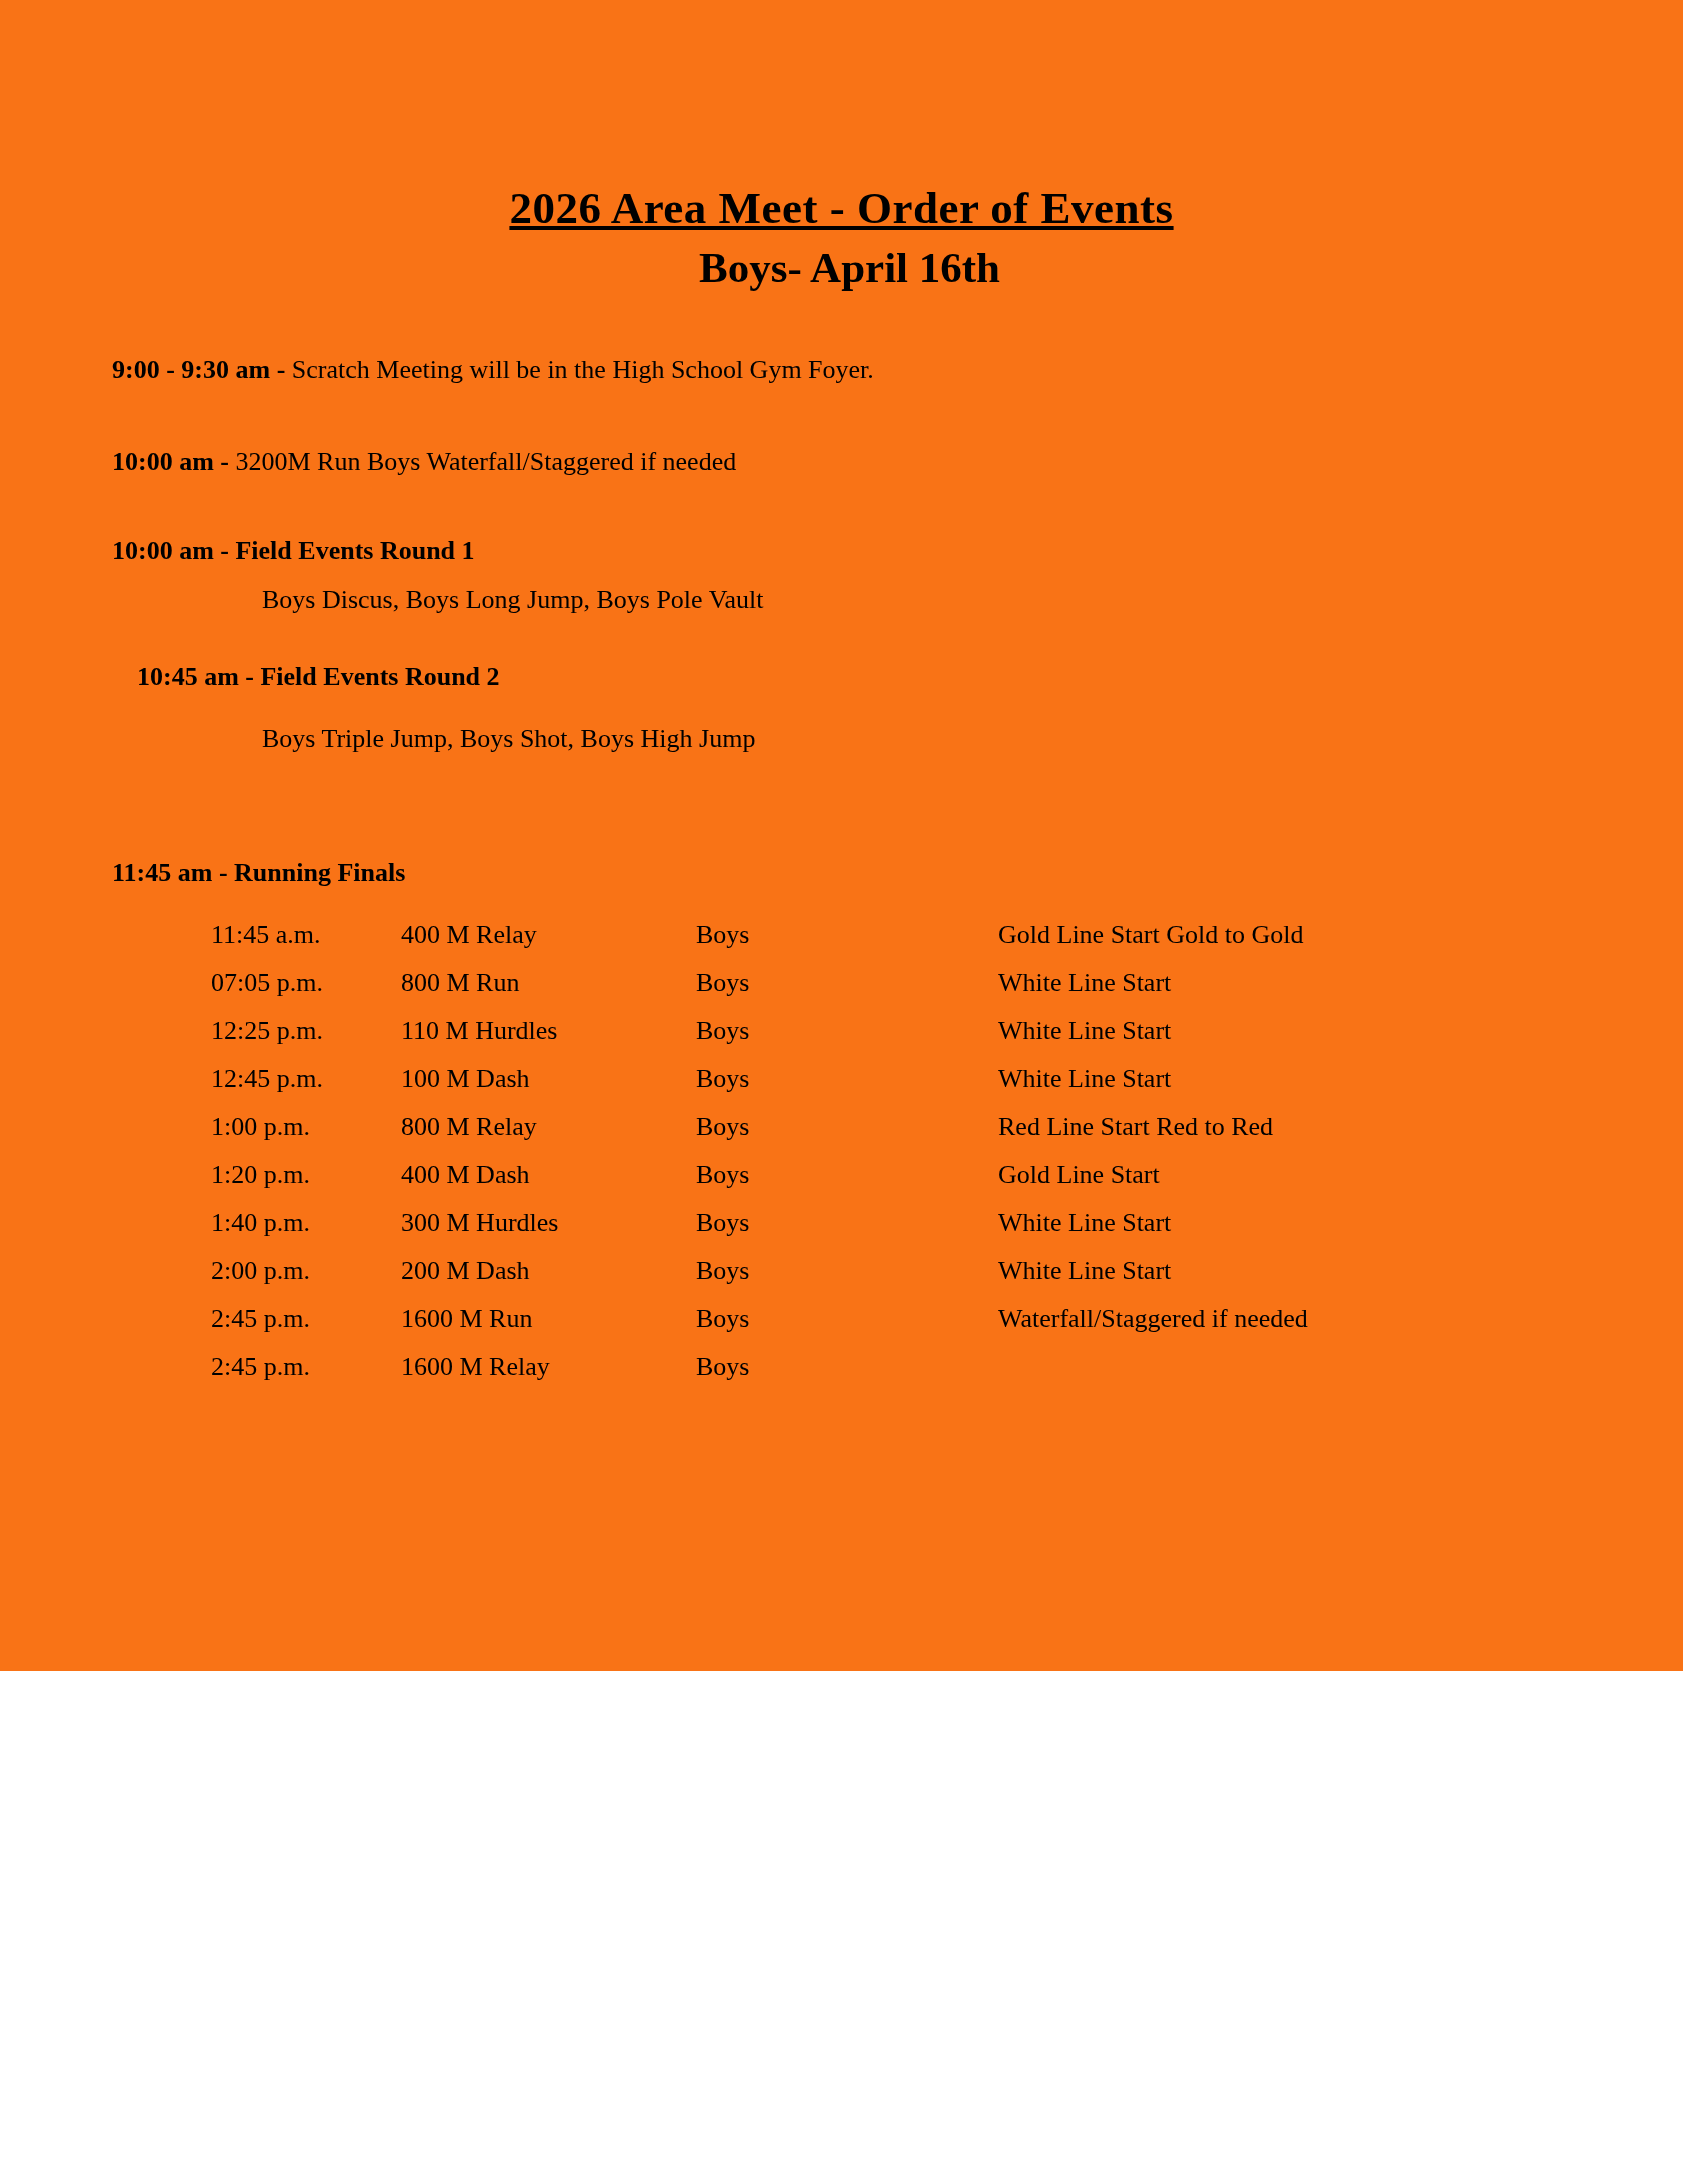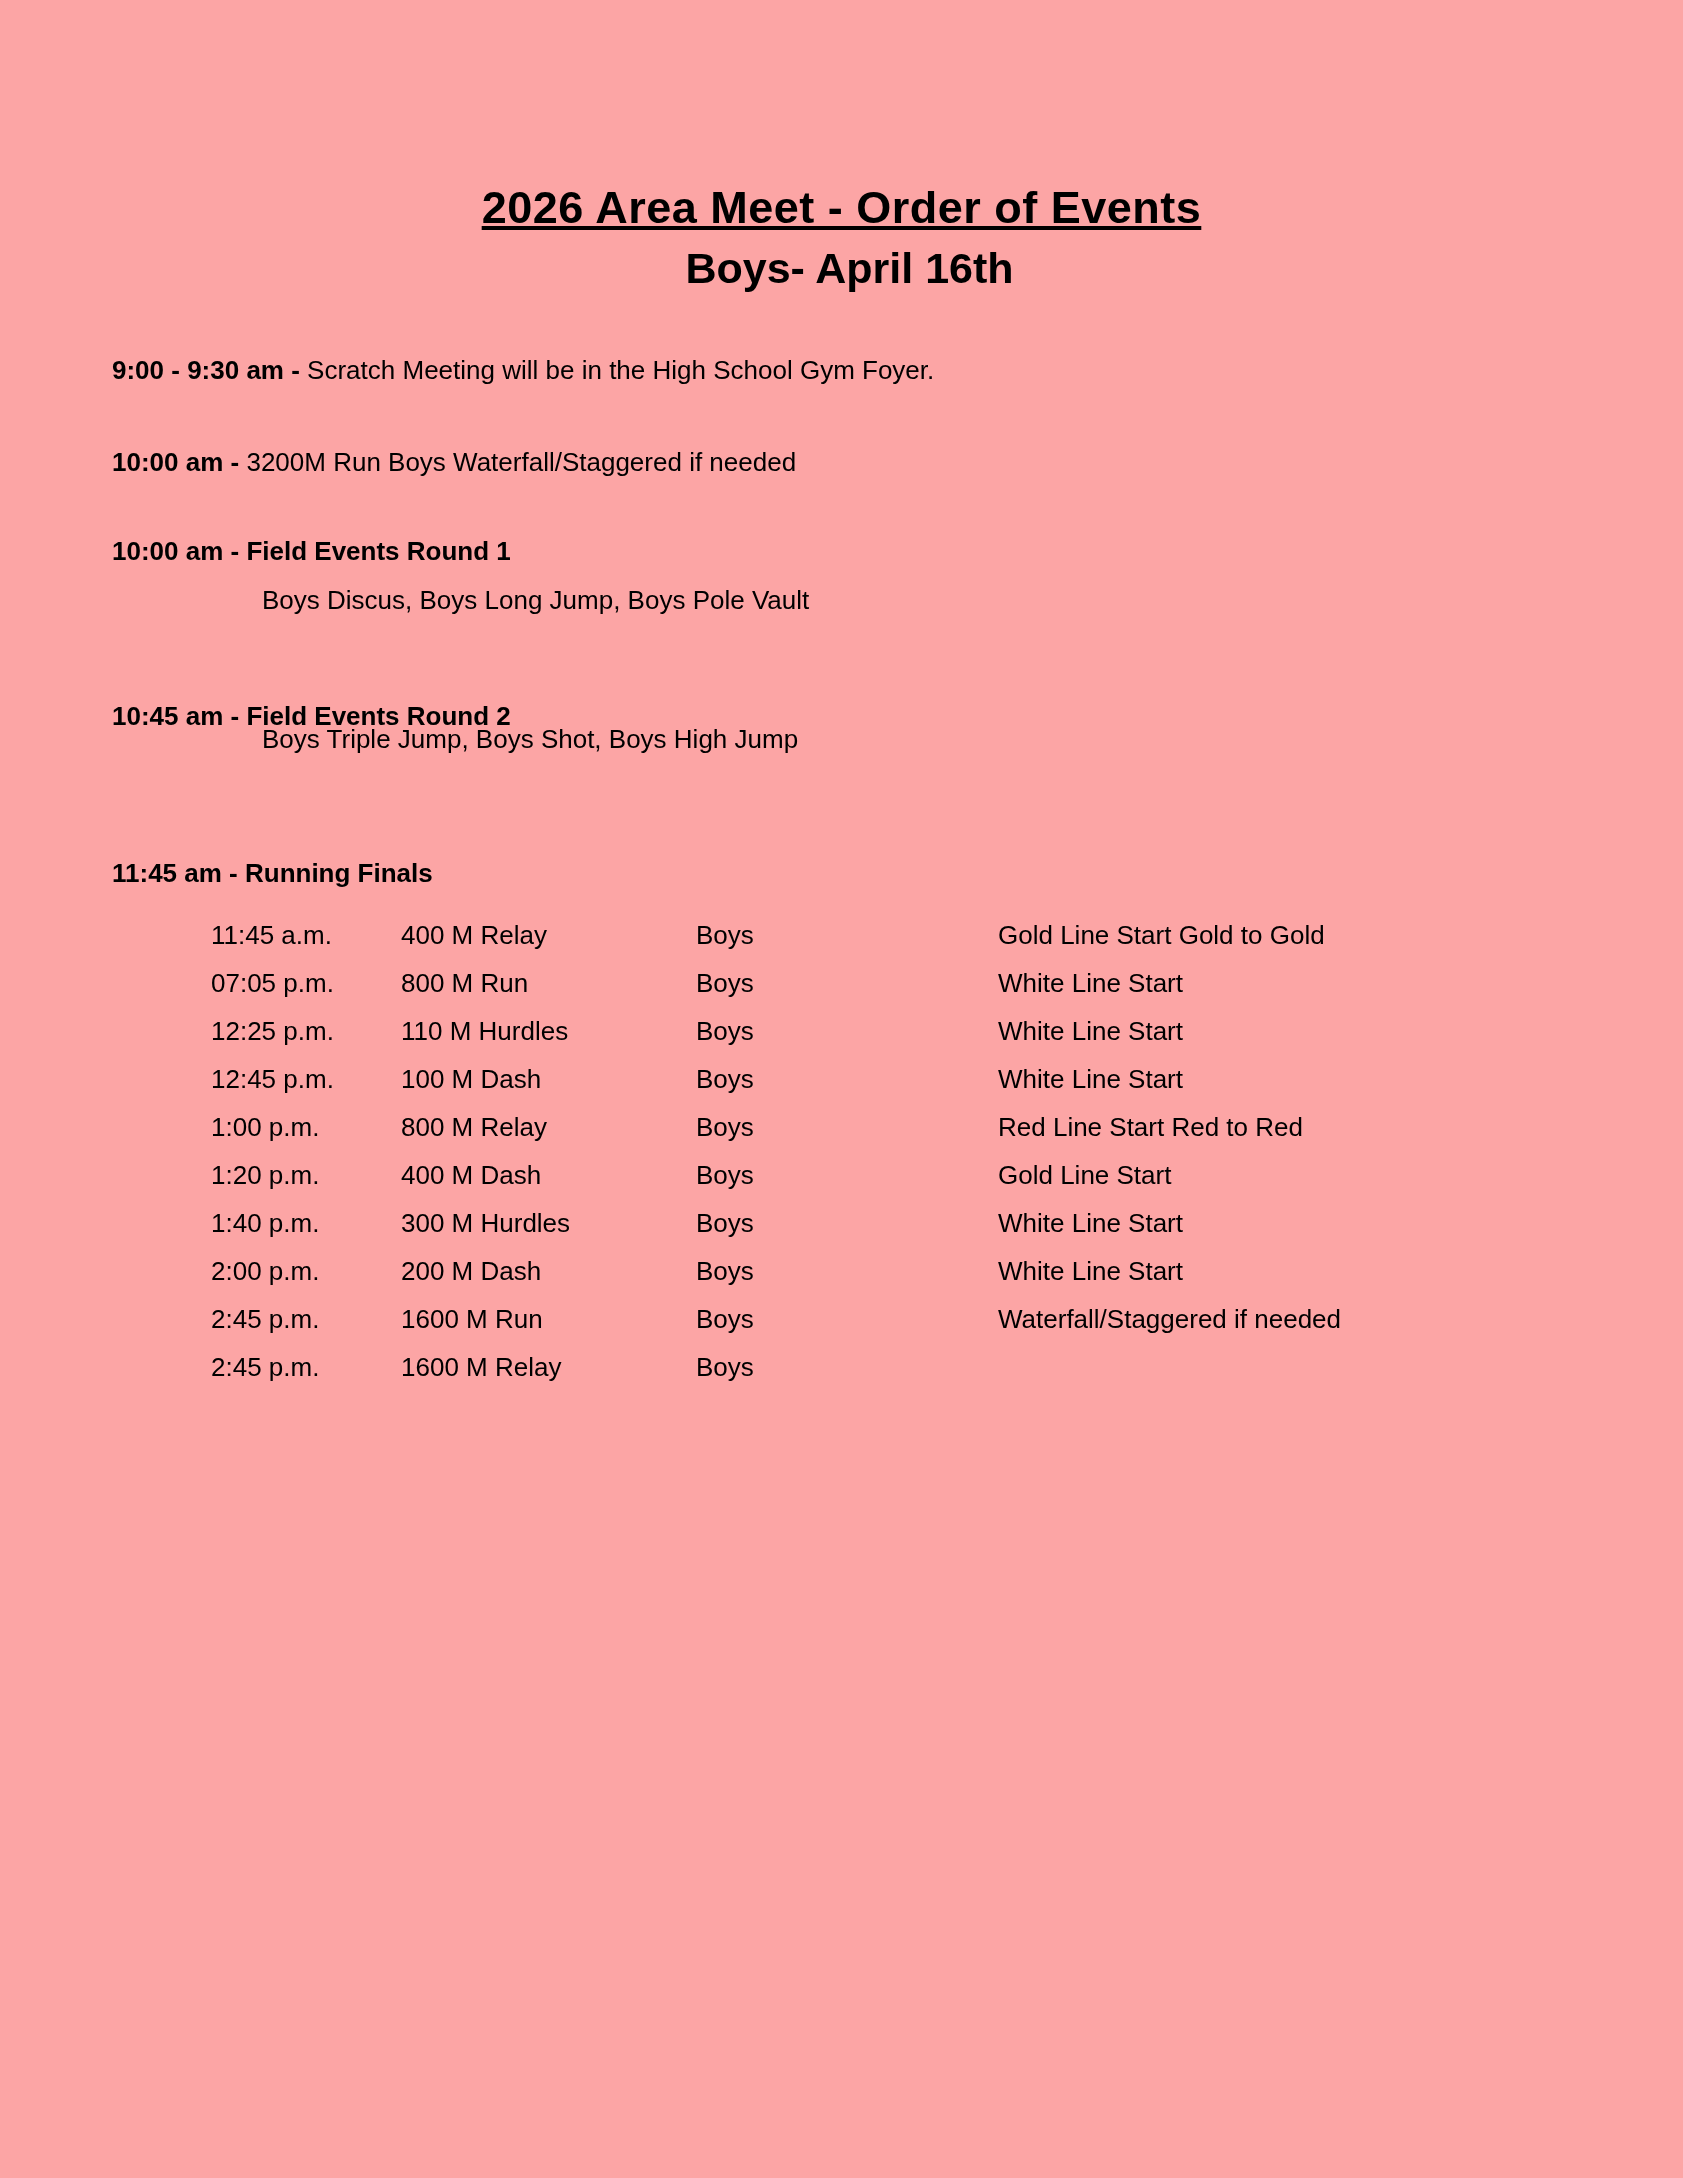--- a/index.html
+++ b/index.html
@@ -11,10 +11,10 @@
   .page {
     position: relative;
     width: 1683px;
-    height: 2178px;
-    background: #fca5a5;
+    height: 1671px;
+    background: #f97316;
     color: #000000;
-    font-family: Liberation Sans, sans-serif;
+    font-family: Liberation Serif, serif;
     overflow: hidden;
   }
   .title-block {

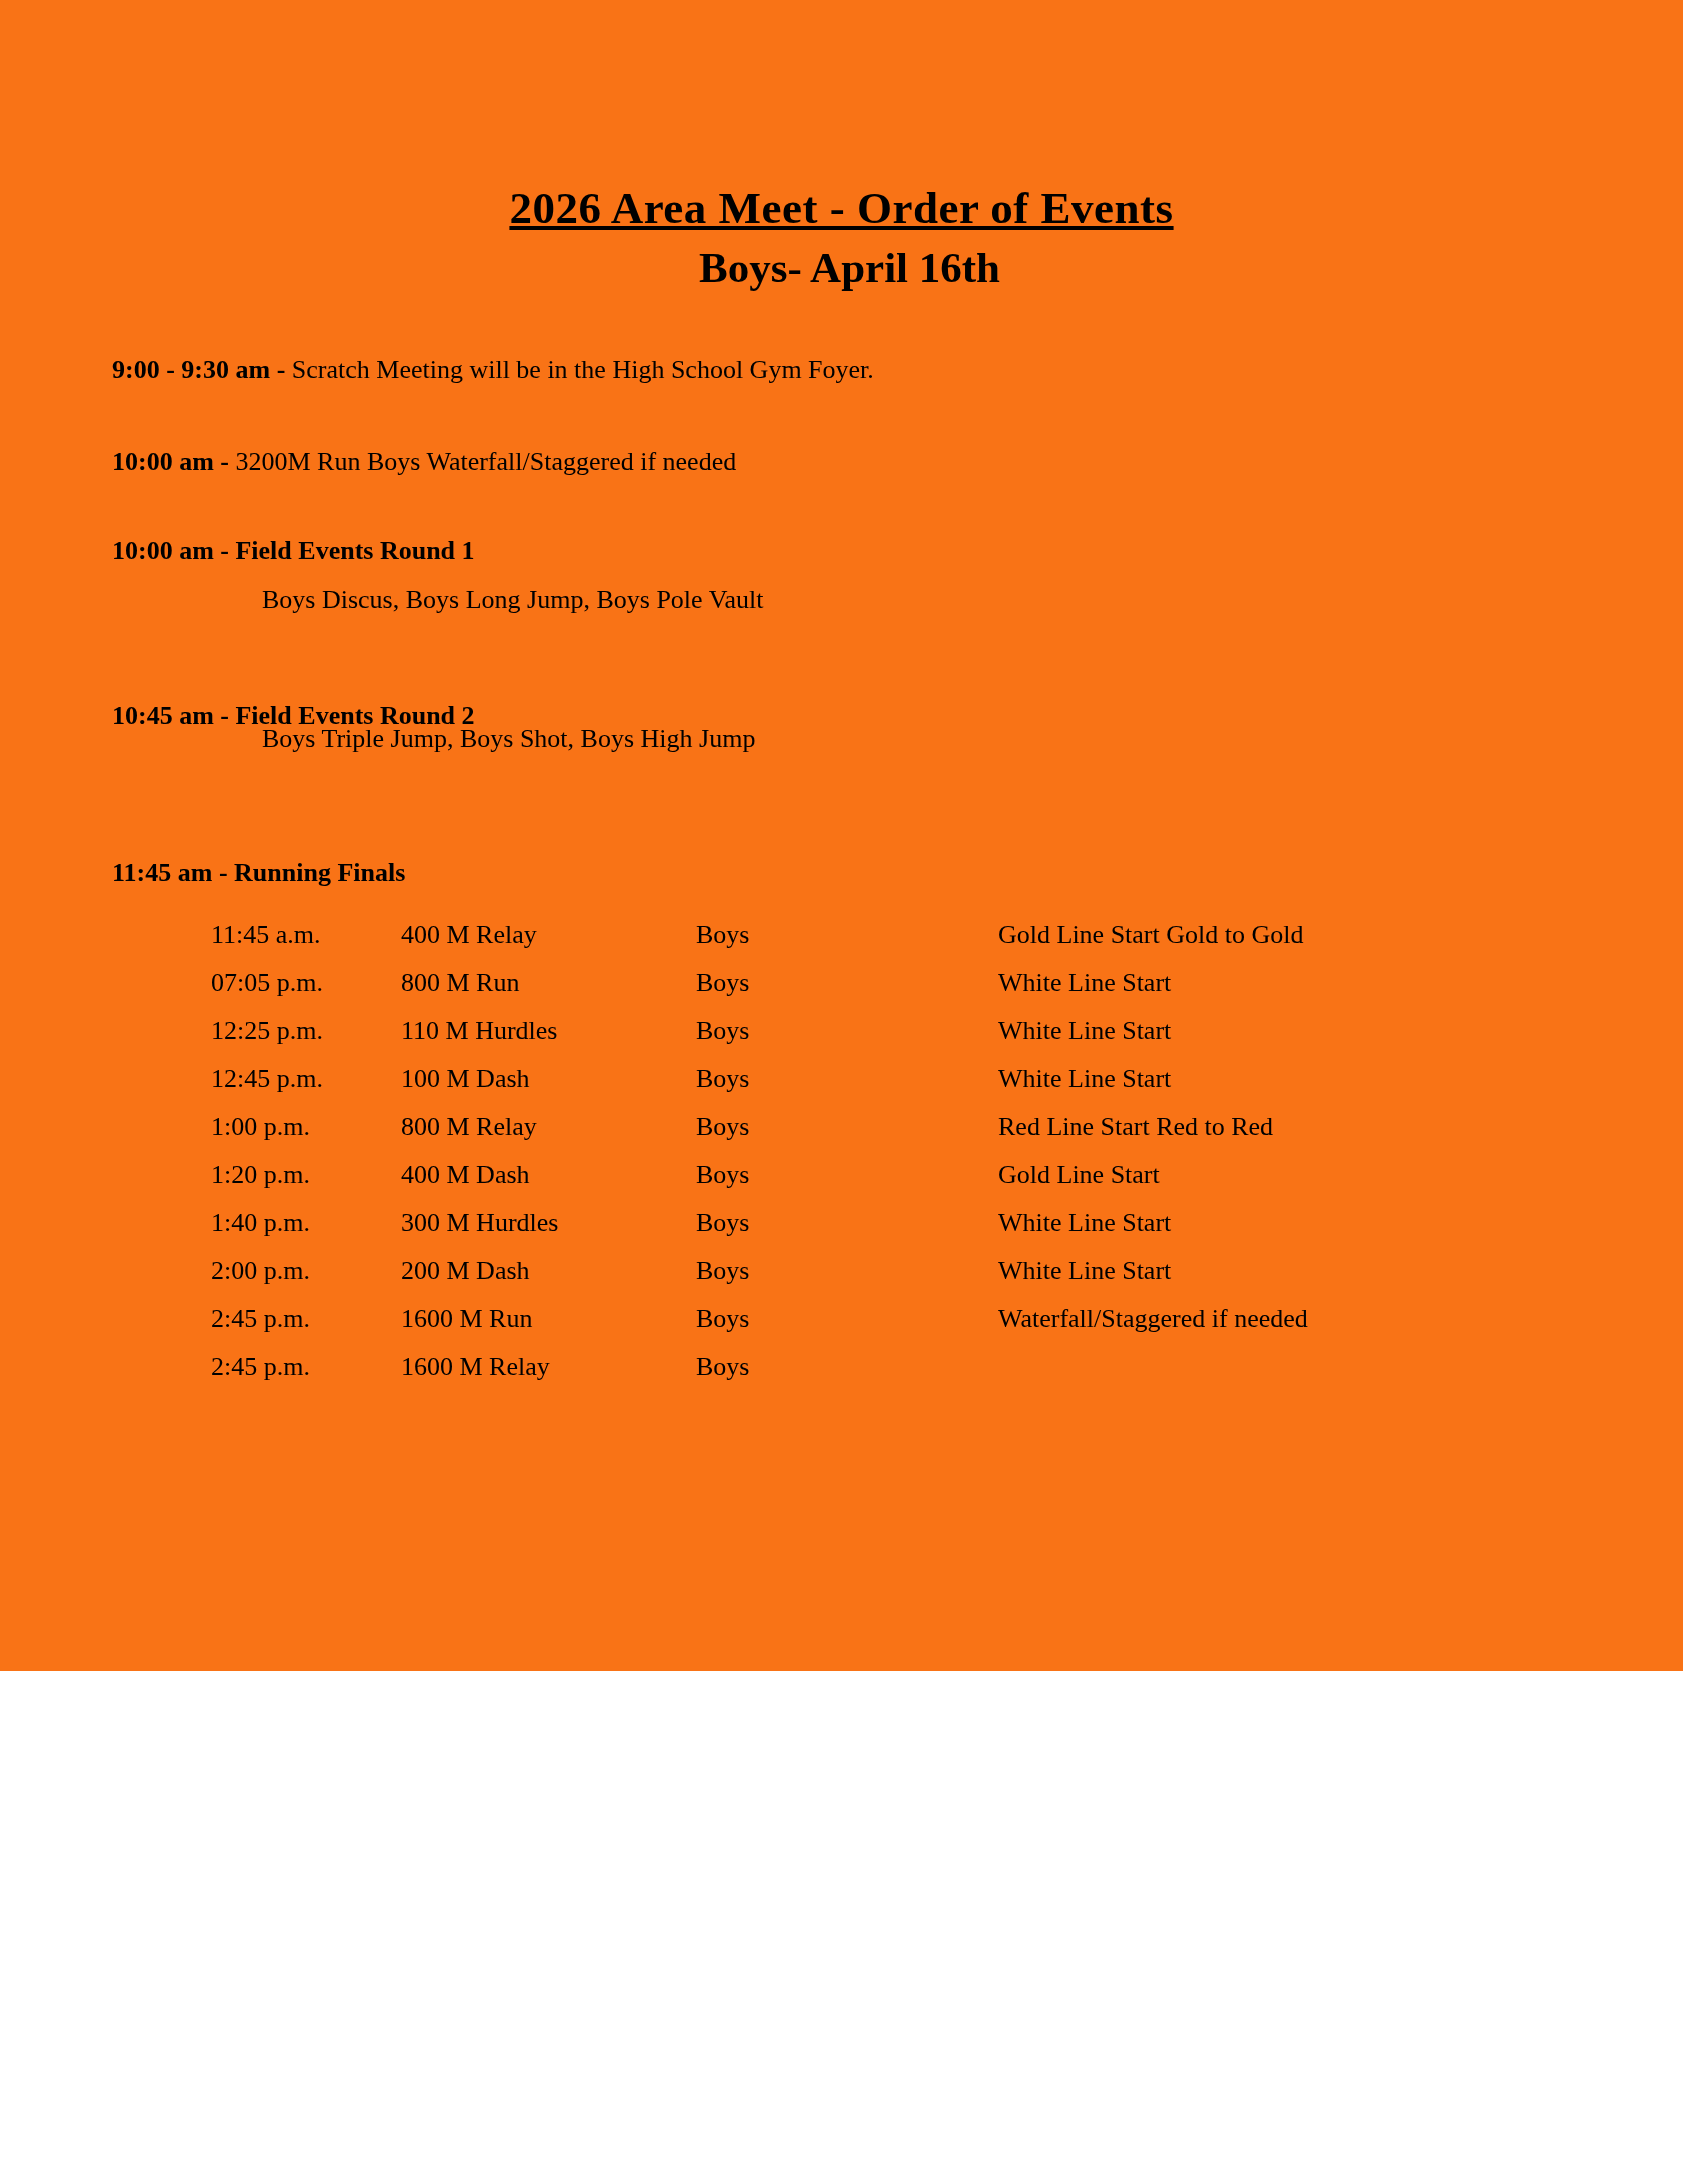--- a/index.html
+++ b/index.html
@@ -54,7 +54,7 @@
   #line-3200    { top: 446px; }
   #h-fe1        { top: 535px; }
   #d-fe1        { top: 584px; }
-  #h-fe2        { top: 700px; }
+  #h-fe2        { top: 661px; margin-left: 25px; }
   #d-fe2        { top: 723px; }
   #h-rf         { top: 857px; }
 

